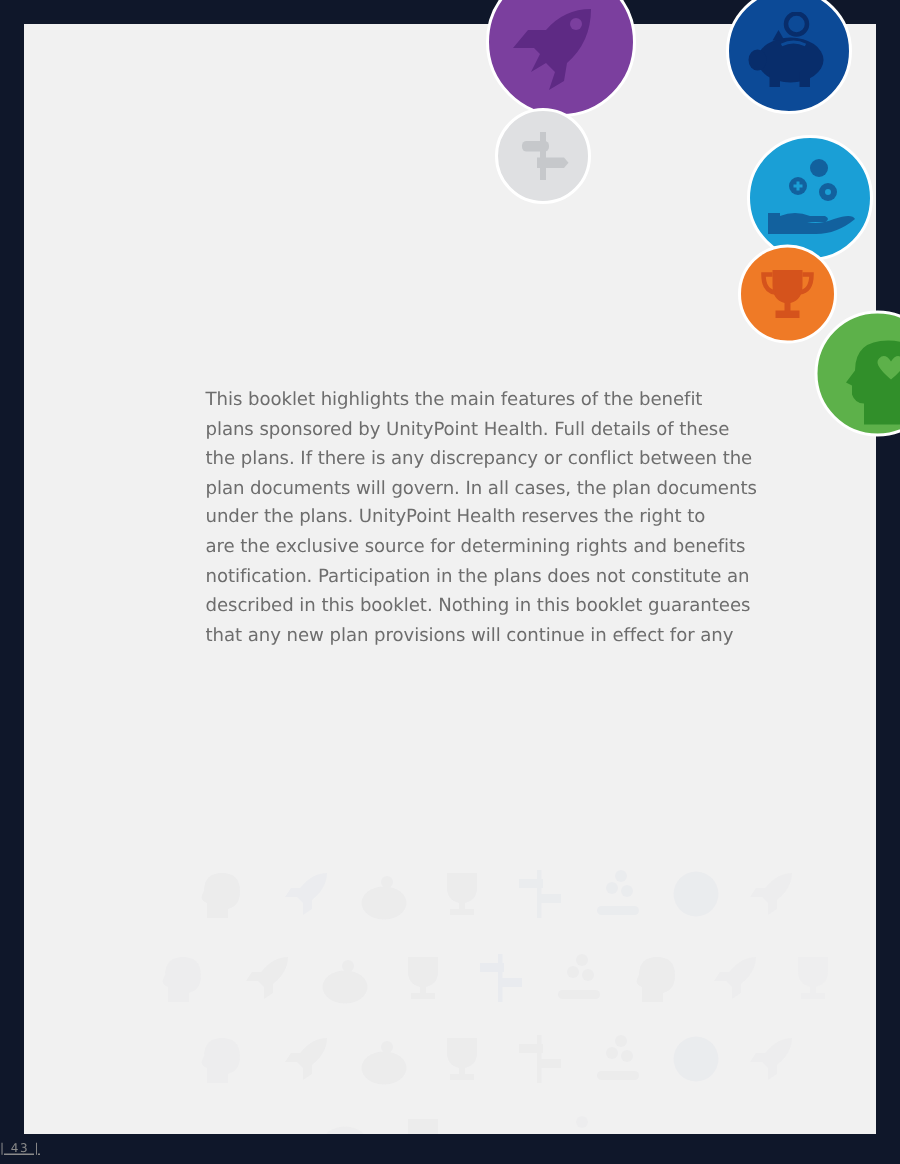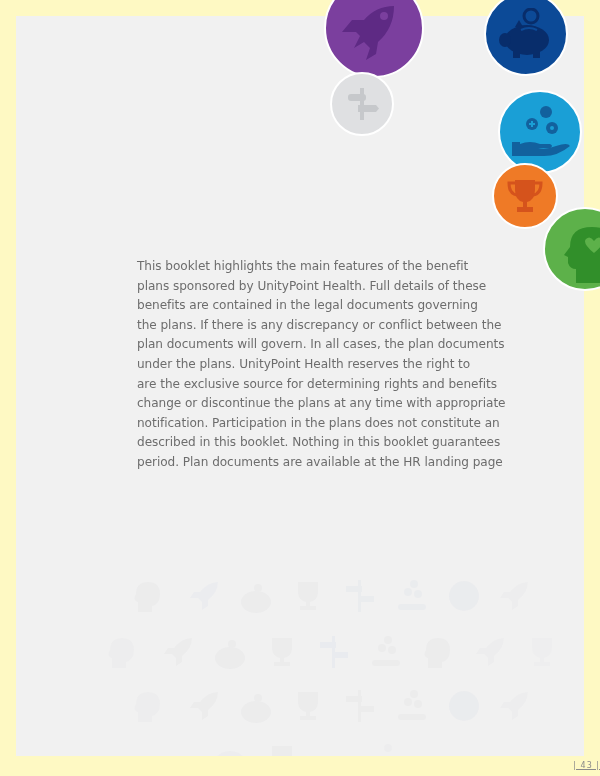--- a/index.html
+++ b/index.html
@@ -18,7 +18,7 @@
       position: absolute;
       left: 0; top: 0;
       width: 600px; height: 776px;
-      background: #fef9c3;
+      background: #0f172a;
     }
     .panel {
       position: absolute;

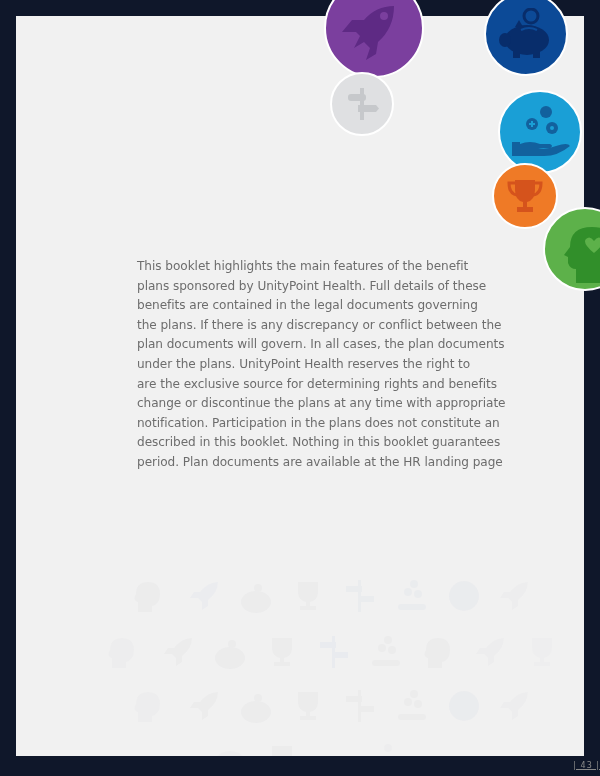--- a/index.html
+++ b/index.html
@@ -309,7 +309,6 @@
   <div class="body-text">
     <span class="line">This booklet highlights the main features of the benefit</span>
     <span class="line">plans sponsored by UnityPoint Health. Full details of these</span>
-    <span class="line">benefits are contained in the legal documents governing</span>
     <span class="line">the plans. If there is any discrepancy or conflict between the</span>
     <span class="line">plan documents will govern. In all cases, the plan documents</span>
     <span class="line">under the plans. UnityPoint Health reserves the right to</span>

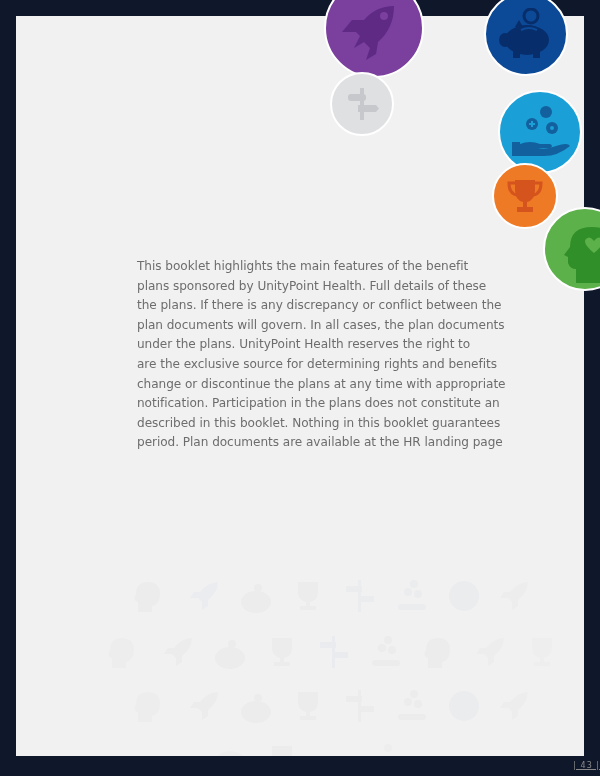--- a/index.html
+++ b/index.html
@@ -313,7 +313,6 @@
     <span class="line">plan documents will govern. In all cases, the plan documents</span>
     <span class="line">under the plans. UnityPoint Health reserves the right to</span>
     <span class="line">are the exclusive source for determining rights and benefits</span>
-    <span class="line">change or discontinue the plans at any time with appropriate</span>
     <span class="line">notification. Participation in the plans does not constitute an</span>
     <span class="line">described in this booklet. Nothing in this booklet guarantees</span>
     <span class="line">period. Plan documents are available at the HR landing page</span>

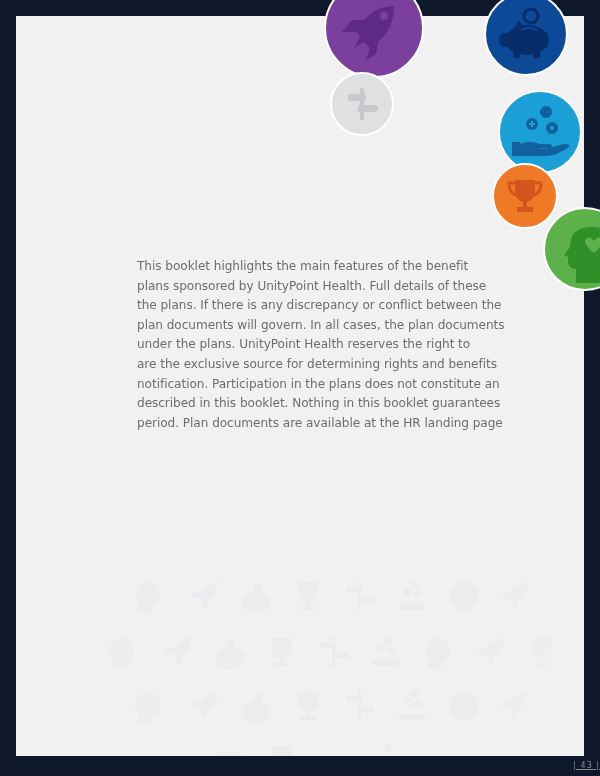--- a/index.html
+++ b/index.html
@@ -315,6 +315,7 @@
     <span class="line">are the exclusive source for determining rights and benefits</span>
     <span class="line">notification. Participation in the plans does not constitute an</span>
     <span class="line">described in this booklet. Nothing in this booklet guarantees</span>
+    <span class="line">that any new plan provisions will continue in effect for any</span>
     <span class="line">period. Plan documents are available at the HR landing page</span>
   </div>
 

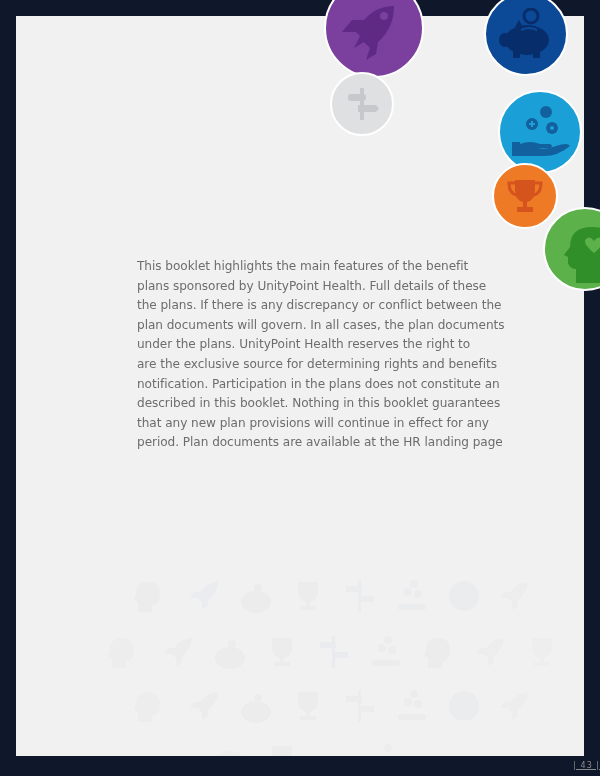--- a/index.html
+++ b/index.html
@@ -316,7 +316,6 @@
     <span class="line">notification. Participation in the plans does not constitute an</span>
     <span class="line">described in this booklet. Nothing in this booklet guarantees</span>
     <span class="line">that any new plan provisions will continue in effect for any</span>
-    <span class="line">period. Plan documents are available at the HR landing page</span>
   </div>
 
   <div class="page-number">| 43 |</div>

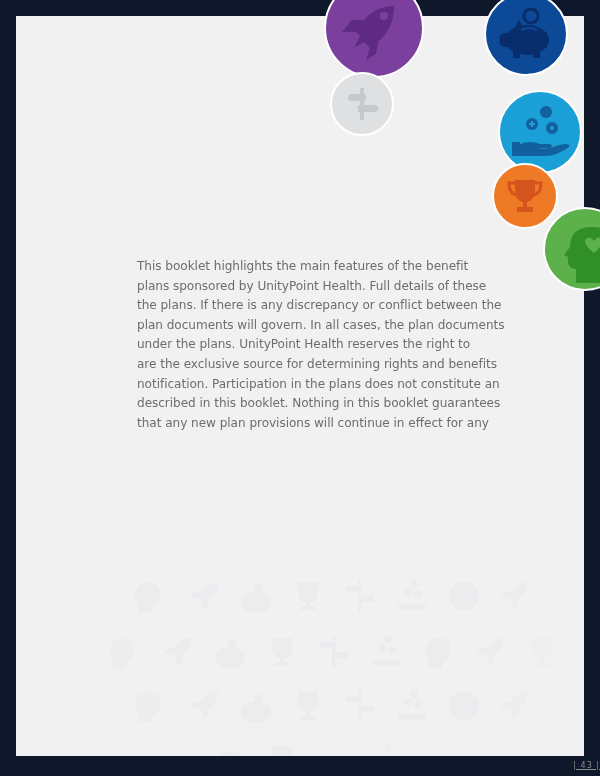--- a/index.html
+++ b/index.html
@@ -79,7 +79,7 @@
       left: 0;
       top: 761px;
       width: 600px;
-      text-align: right;
+      text-align: left;
       font-size: 8px;
       color: #8a8a8a;
       letter-spacing: 1px;

